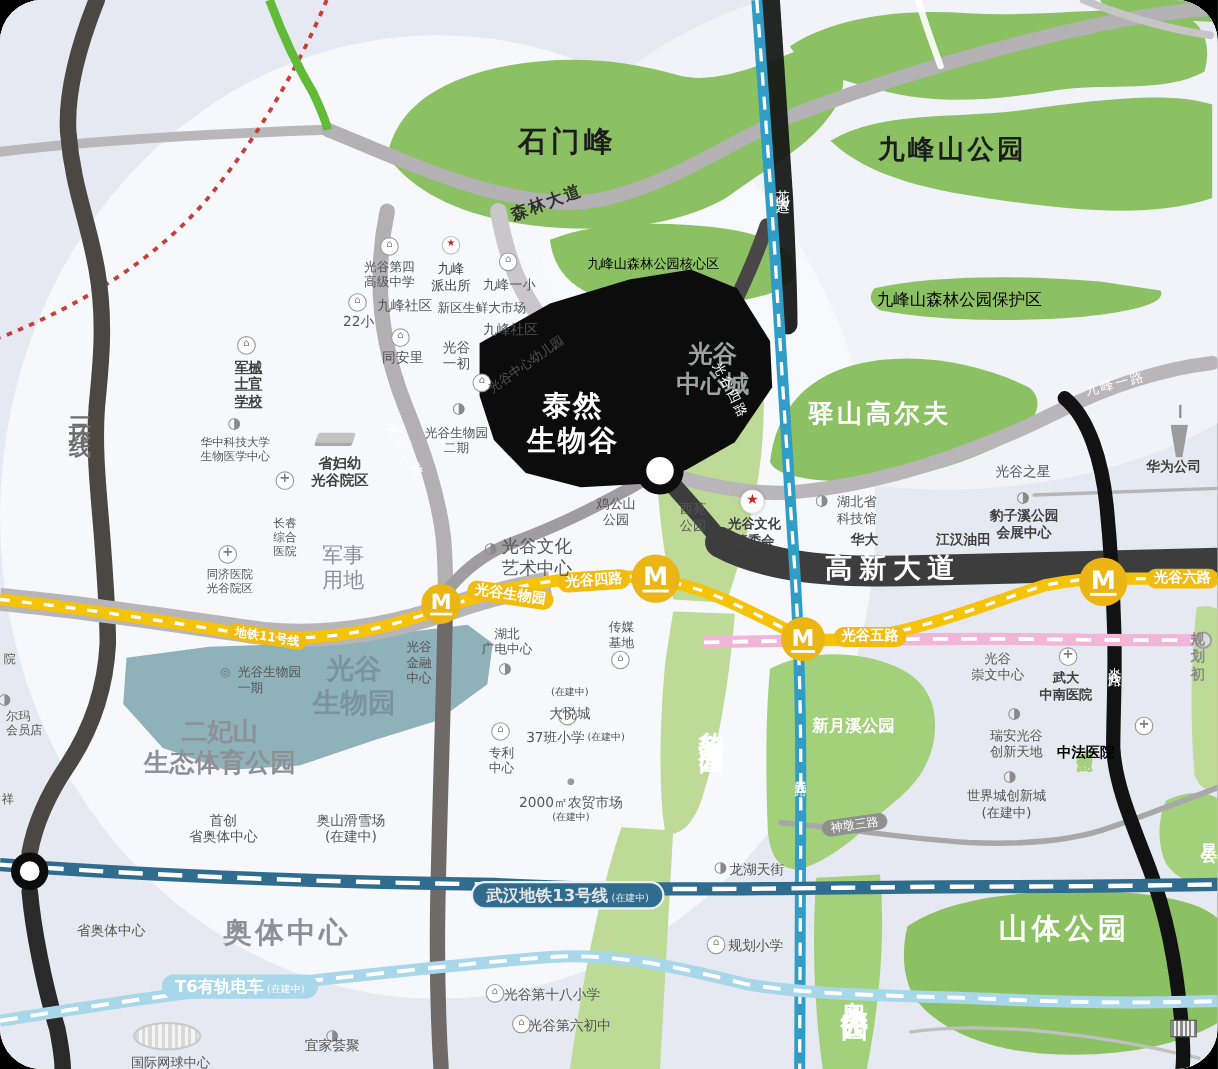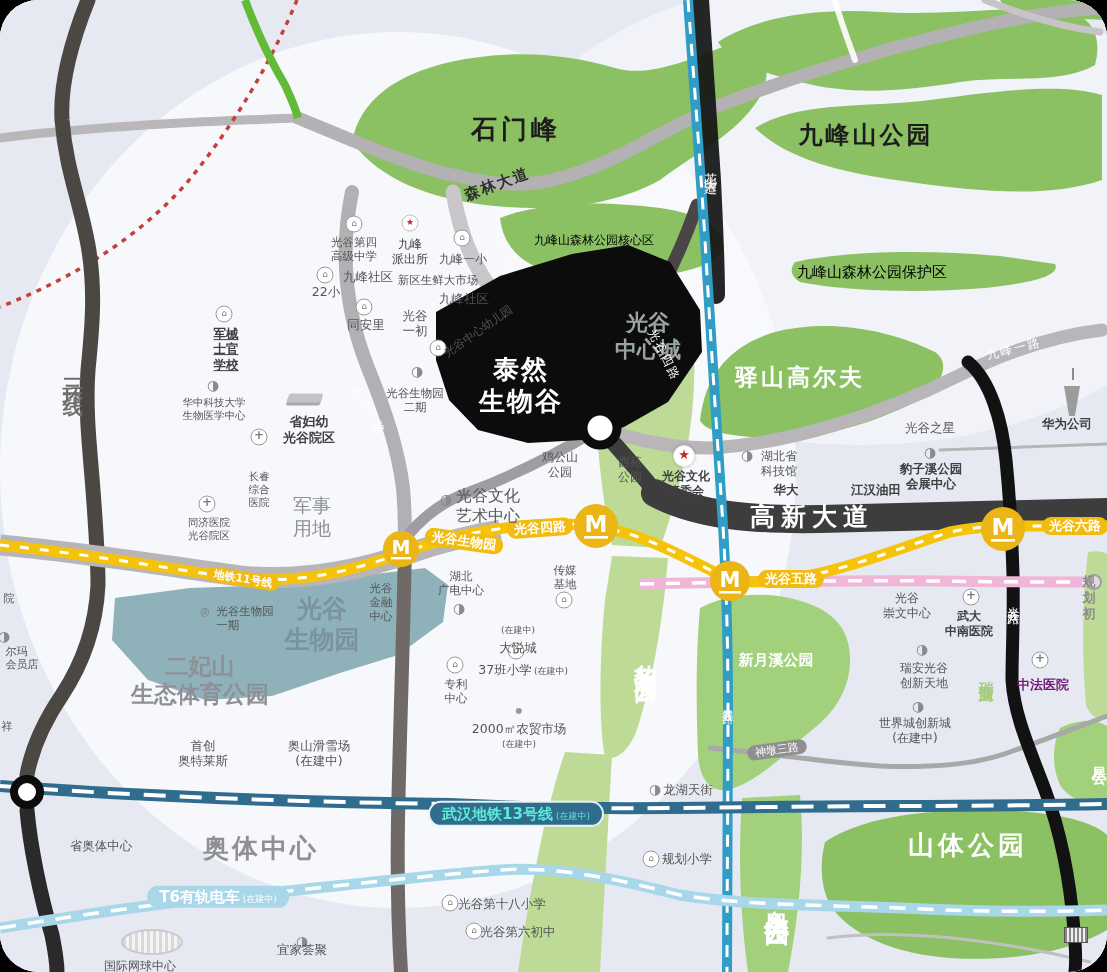--- a/index.html
+++ b/index.html
@@ -297,7 +297,7 @@
 创新天地</div>
 <div class="lbl" style="left:915px;top:731px;font-size:12px;">世界城创新城
 (在建中)</div>
-<div class="lbl b" style="left:1043px;top:685px;font-size:13px;color:#701a75;white-space:nowrap;">中法医院</div>
+<div class="lbl b" style="left:987px;top:685px;font-size:13px;color:#000000;white-space:nowrap;">中法医院</div>
 <div class="lbl" style="left:9px;top:599px;font-size:11px;">院</div>
 <div class="lbl" style="left:22px;top:658px;font-size:11px;text-align:left;">尔玛
 会员店</div>

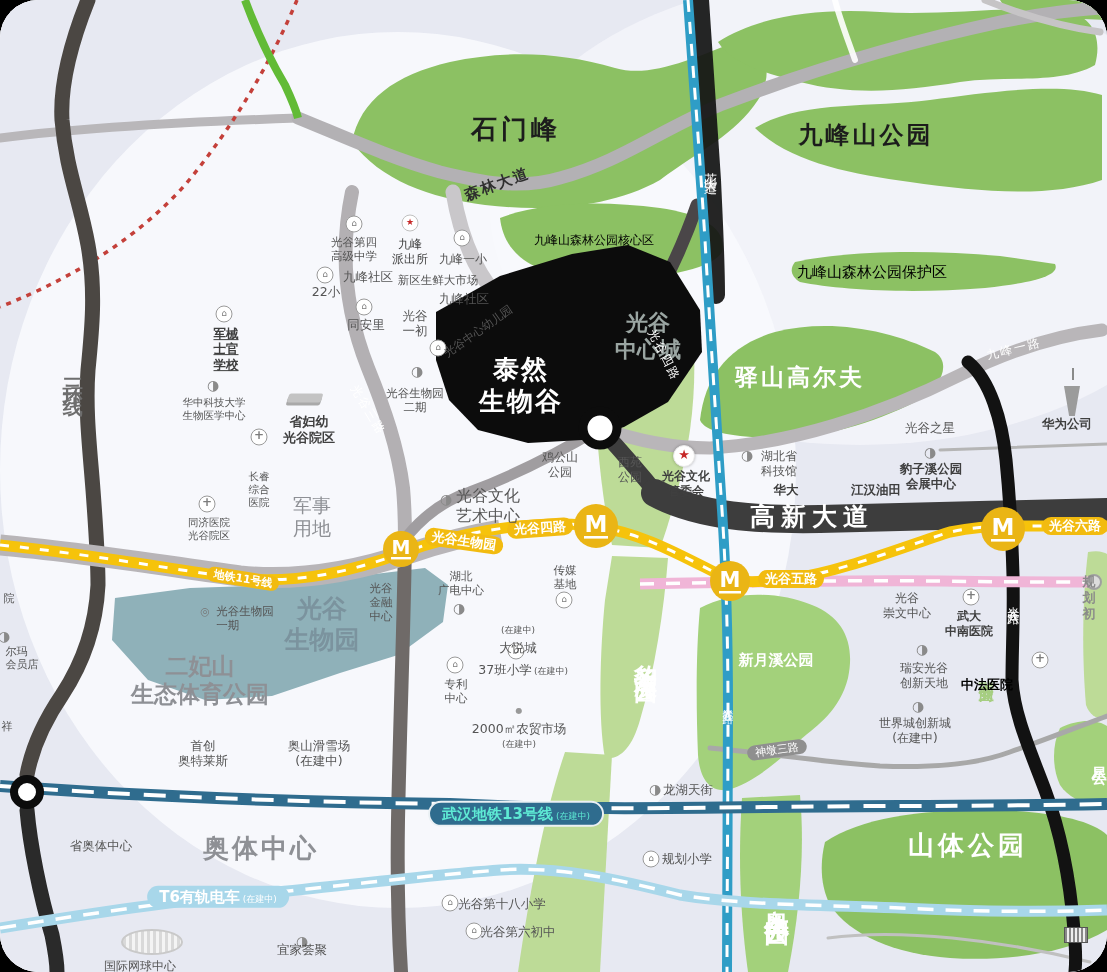--- a/index.html
+++ b/index.html
@@ -279,7 +279,7 @@
 <div class="lbl" style="left:245px;top:618px;font-size:11.5px;text-align:left;">光谷生物园
 一期</div>
 <div class="lbl" style="left:203px;top:753px;font-size:12.5px;">首创
-奥特莱斯</div>
+省奥体中心</div>
 <div class="lbl" style="left:319px;top:753px;font-size:12.5px;">奥山滑雪场
 (在建中)</div>
 <div class="lbl" style="left:101px;top:846px;font-size:12.5px;">省奥体中心</div>

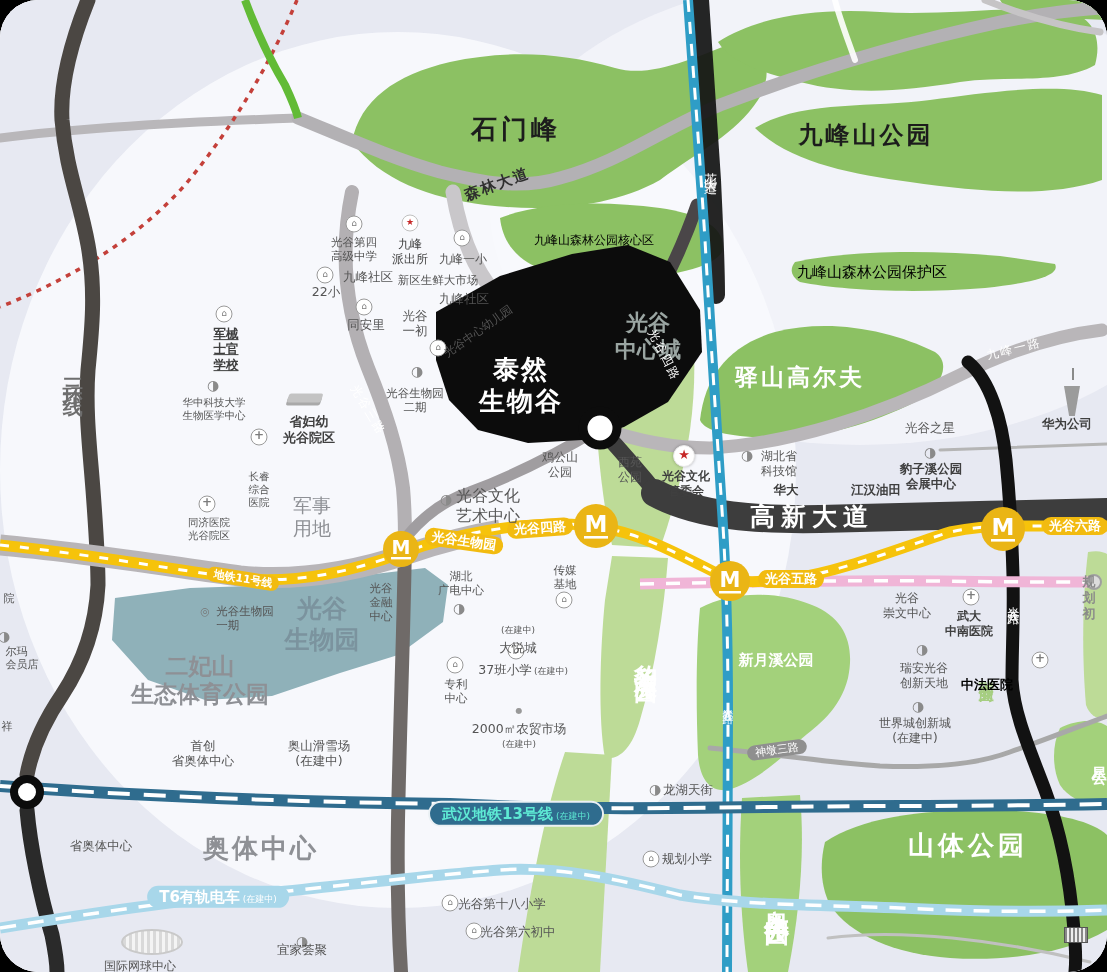--- a/index.html
+++ b/index.html
@@ -15,7 +15,7 @@
   .tealtx{color:#7b939e;} .ccity{color:#9aa5a2;} .grntx{color:#a6ce81;} .ltgray{color:#8a8a8a;}
   .parktx{color:#000000;}
   .pill{background:#f2bb10;color:#fff;border-radius:10px;padding:1px 7px;font-weight:bold;white-space:nowrap;}
-  .pill13{background:#2f6c8e;border:2px solid rgba(255,255,255,.9);color:#5eead4;border-radius:14px;padding:2px 12px;white-space:nowrap;}
+  .pill13{background:#2f6c8e;border:2px solid rgba(255,255,255,.9);color:#e5e5e5;border-radius:14px;padding:2px 12px;white-space:nowrap;}
   .pillt6{background:#a8d7ea;color:#fff;border-radius:12px;padding:2px 12px;white-space:nowrap;}
   .pillrd{background:#8f8f8f;color:#fff;border-radius:9px;padding:1px 8px;white-space:nowrap;}
   .sub{font-size:9px;font-weight:normal;margin-left:3px;}

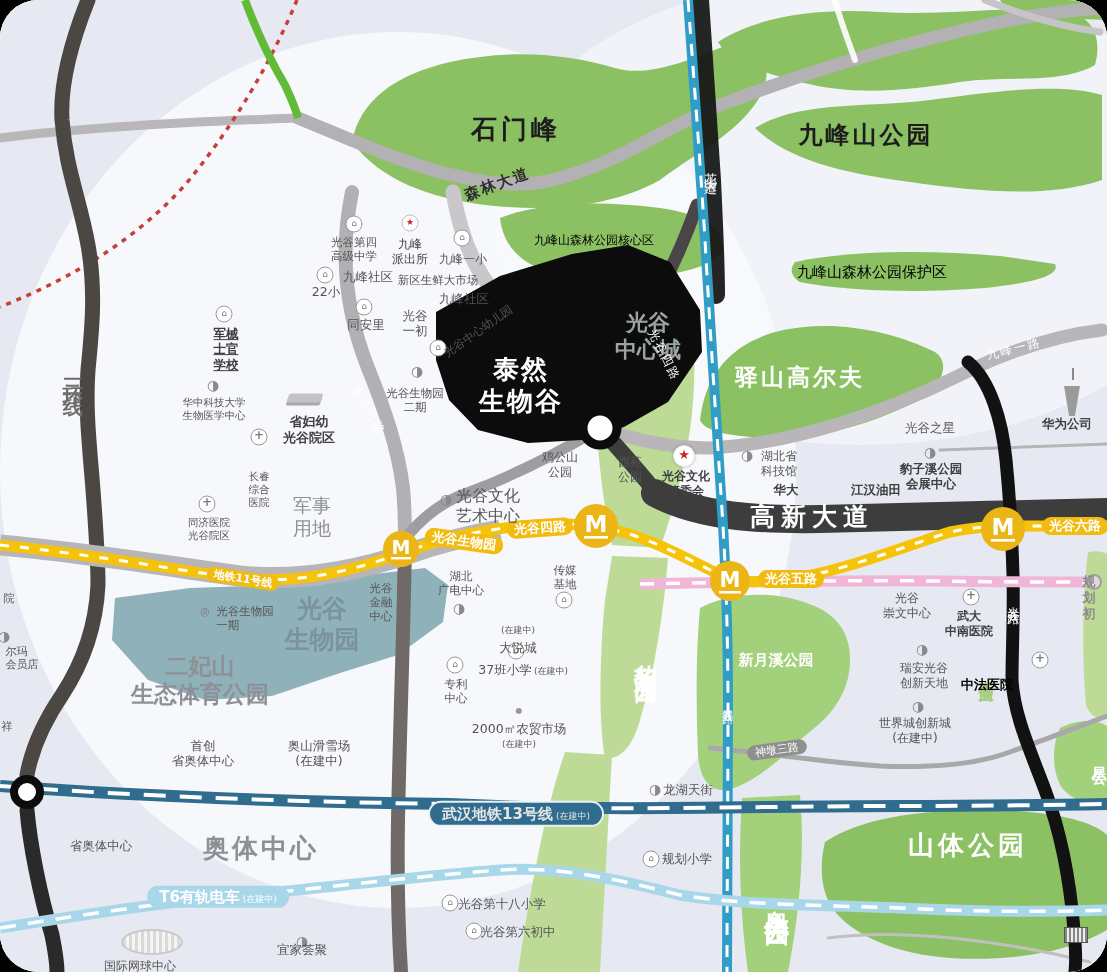--- a/index.html
+++ b/index.html
@@ -283,7 +283,7 @@
 <div class="lbl" style="left:319px;top:753px;font-size:12.5px;">奥山滑雪场
 (在建中)</div>
 <div class="lbl" style="left:101px;top:846px;font-size:12.5px;">省奥体中心</div>
-<div class="lbl" style="left:140px;top:966px;font-size:12px;white-space:nowrap;">国际网球中心</div>
+<div class="lbl" style="left:155px;top:966px;font-size:12px;white-space:nowrap;">国际网球中心</div>
 <div class="lbl" style="left:302px;top:912px;font-size:12.5px;white-space:nowrap;margin-top:38px;">宜家荟聚</div>
 <div class="lbl" style="left:502px;top:904px;font-size:12.5px;white-space:nowrap;">光谷第十八小学</div>
 <div class="lbl" style="left:518px;top:932px;font-size:12.5px;white-space:nowrap;">光谷第六初中</div>

